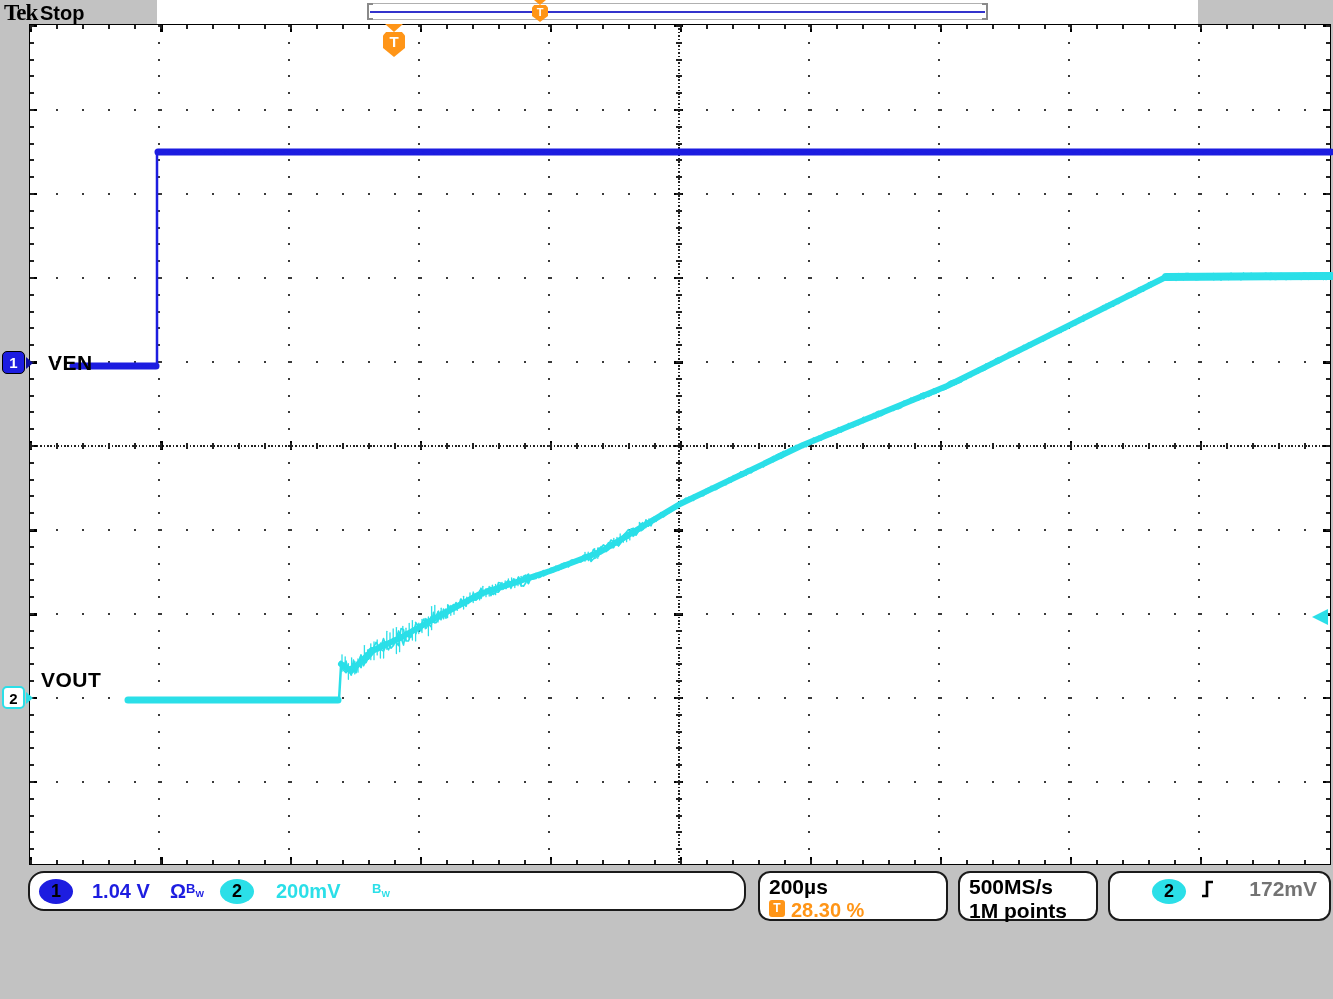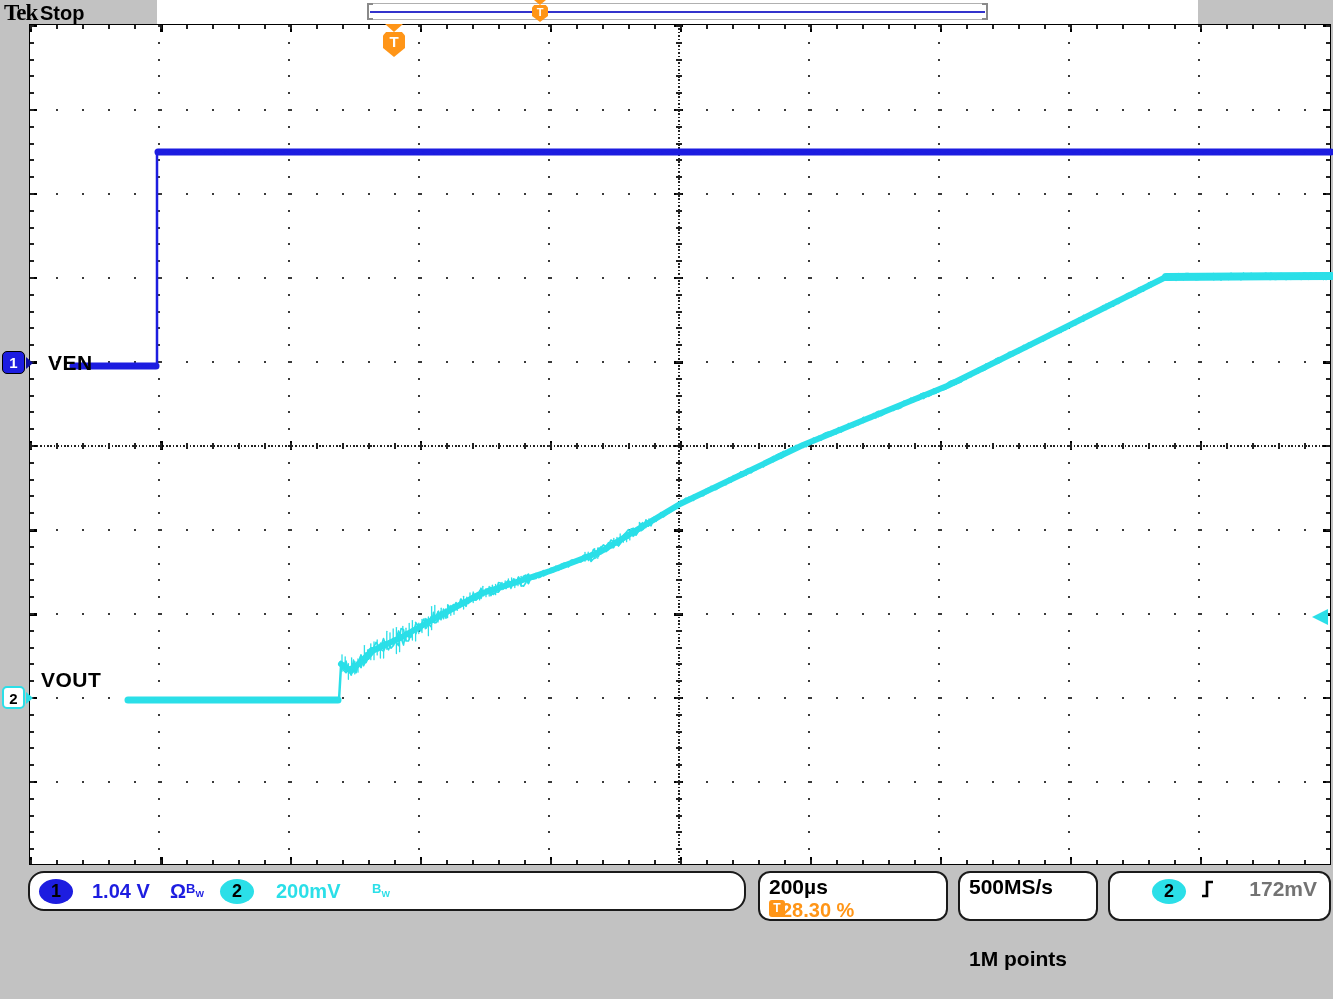--- a/index.html
+++ b/index.html
@@ -115,7 +115,7 @@
   #timebase { left:9px; top:2px; font-size:21px; color:#000; }
   #trig-pos-icon { left:9px; top:27px; width:16px; height:17px; background:var(--orange); border-radius:3px;
                    color:#fff; font-size:12px; text-align:center; line-height:16px; }
-  #trig-pos { left:21px; top:26px; font-size:20px; color:var(--orange); }
+  #trig-pos { left:31px; top:26px; font-size:20px; color:var(--orange); }
 
   #acquisition-box { left:958px; top:871px; width:140px; height:50px; }
   #sample-rate { left:9px; top:2px; font-size:21px; color:#000;text-align:right; }

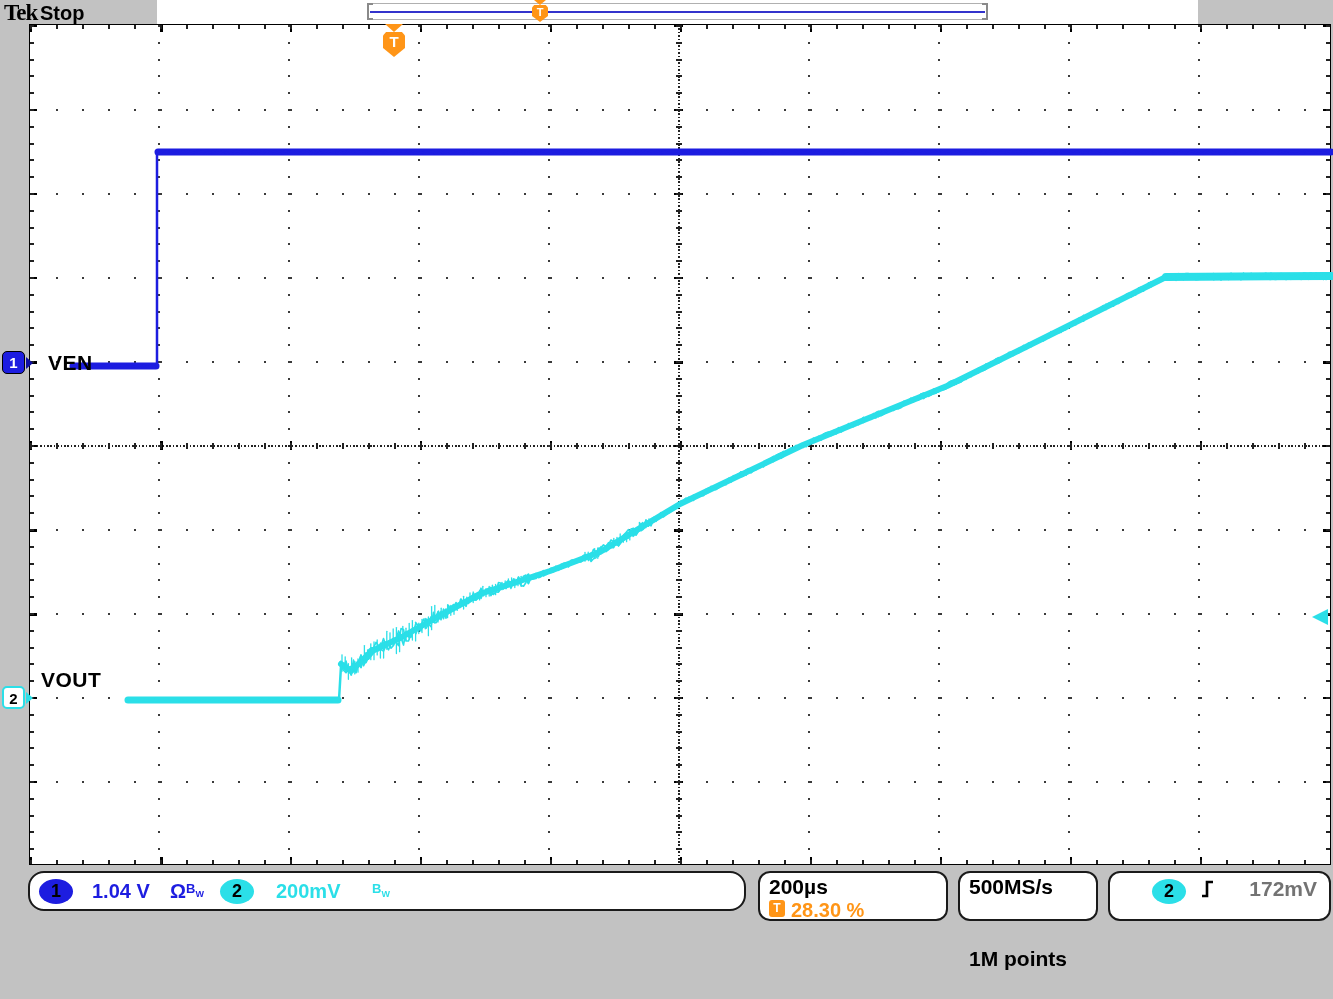--- a/index.html
+++ b/index.html
@@ -119,7 +119,7 @@
 
   #acquisition-box { left:958px; top:871px; width:140px; height:50px; }
   #sample-rate { left:9px; top:2px; font-size:21px; color:#000;text-align:right; }
-  #record-length { left:9px; top:26px; font-size:21px; color:#000;margin-top:48px; }
+  #record-length { left:9px; top:26px; font-size:21px; color:#000; }
 
   #trigger-box { left:1108px; top:871px; width:223px; height:50px; }
   #trig-src-pill { left:42px; top:6px; width:34px; height:25px; background:var(--ch2); line-height:24px; }

